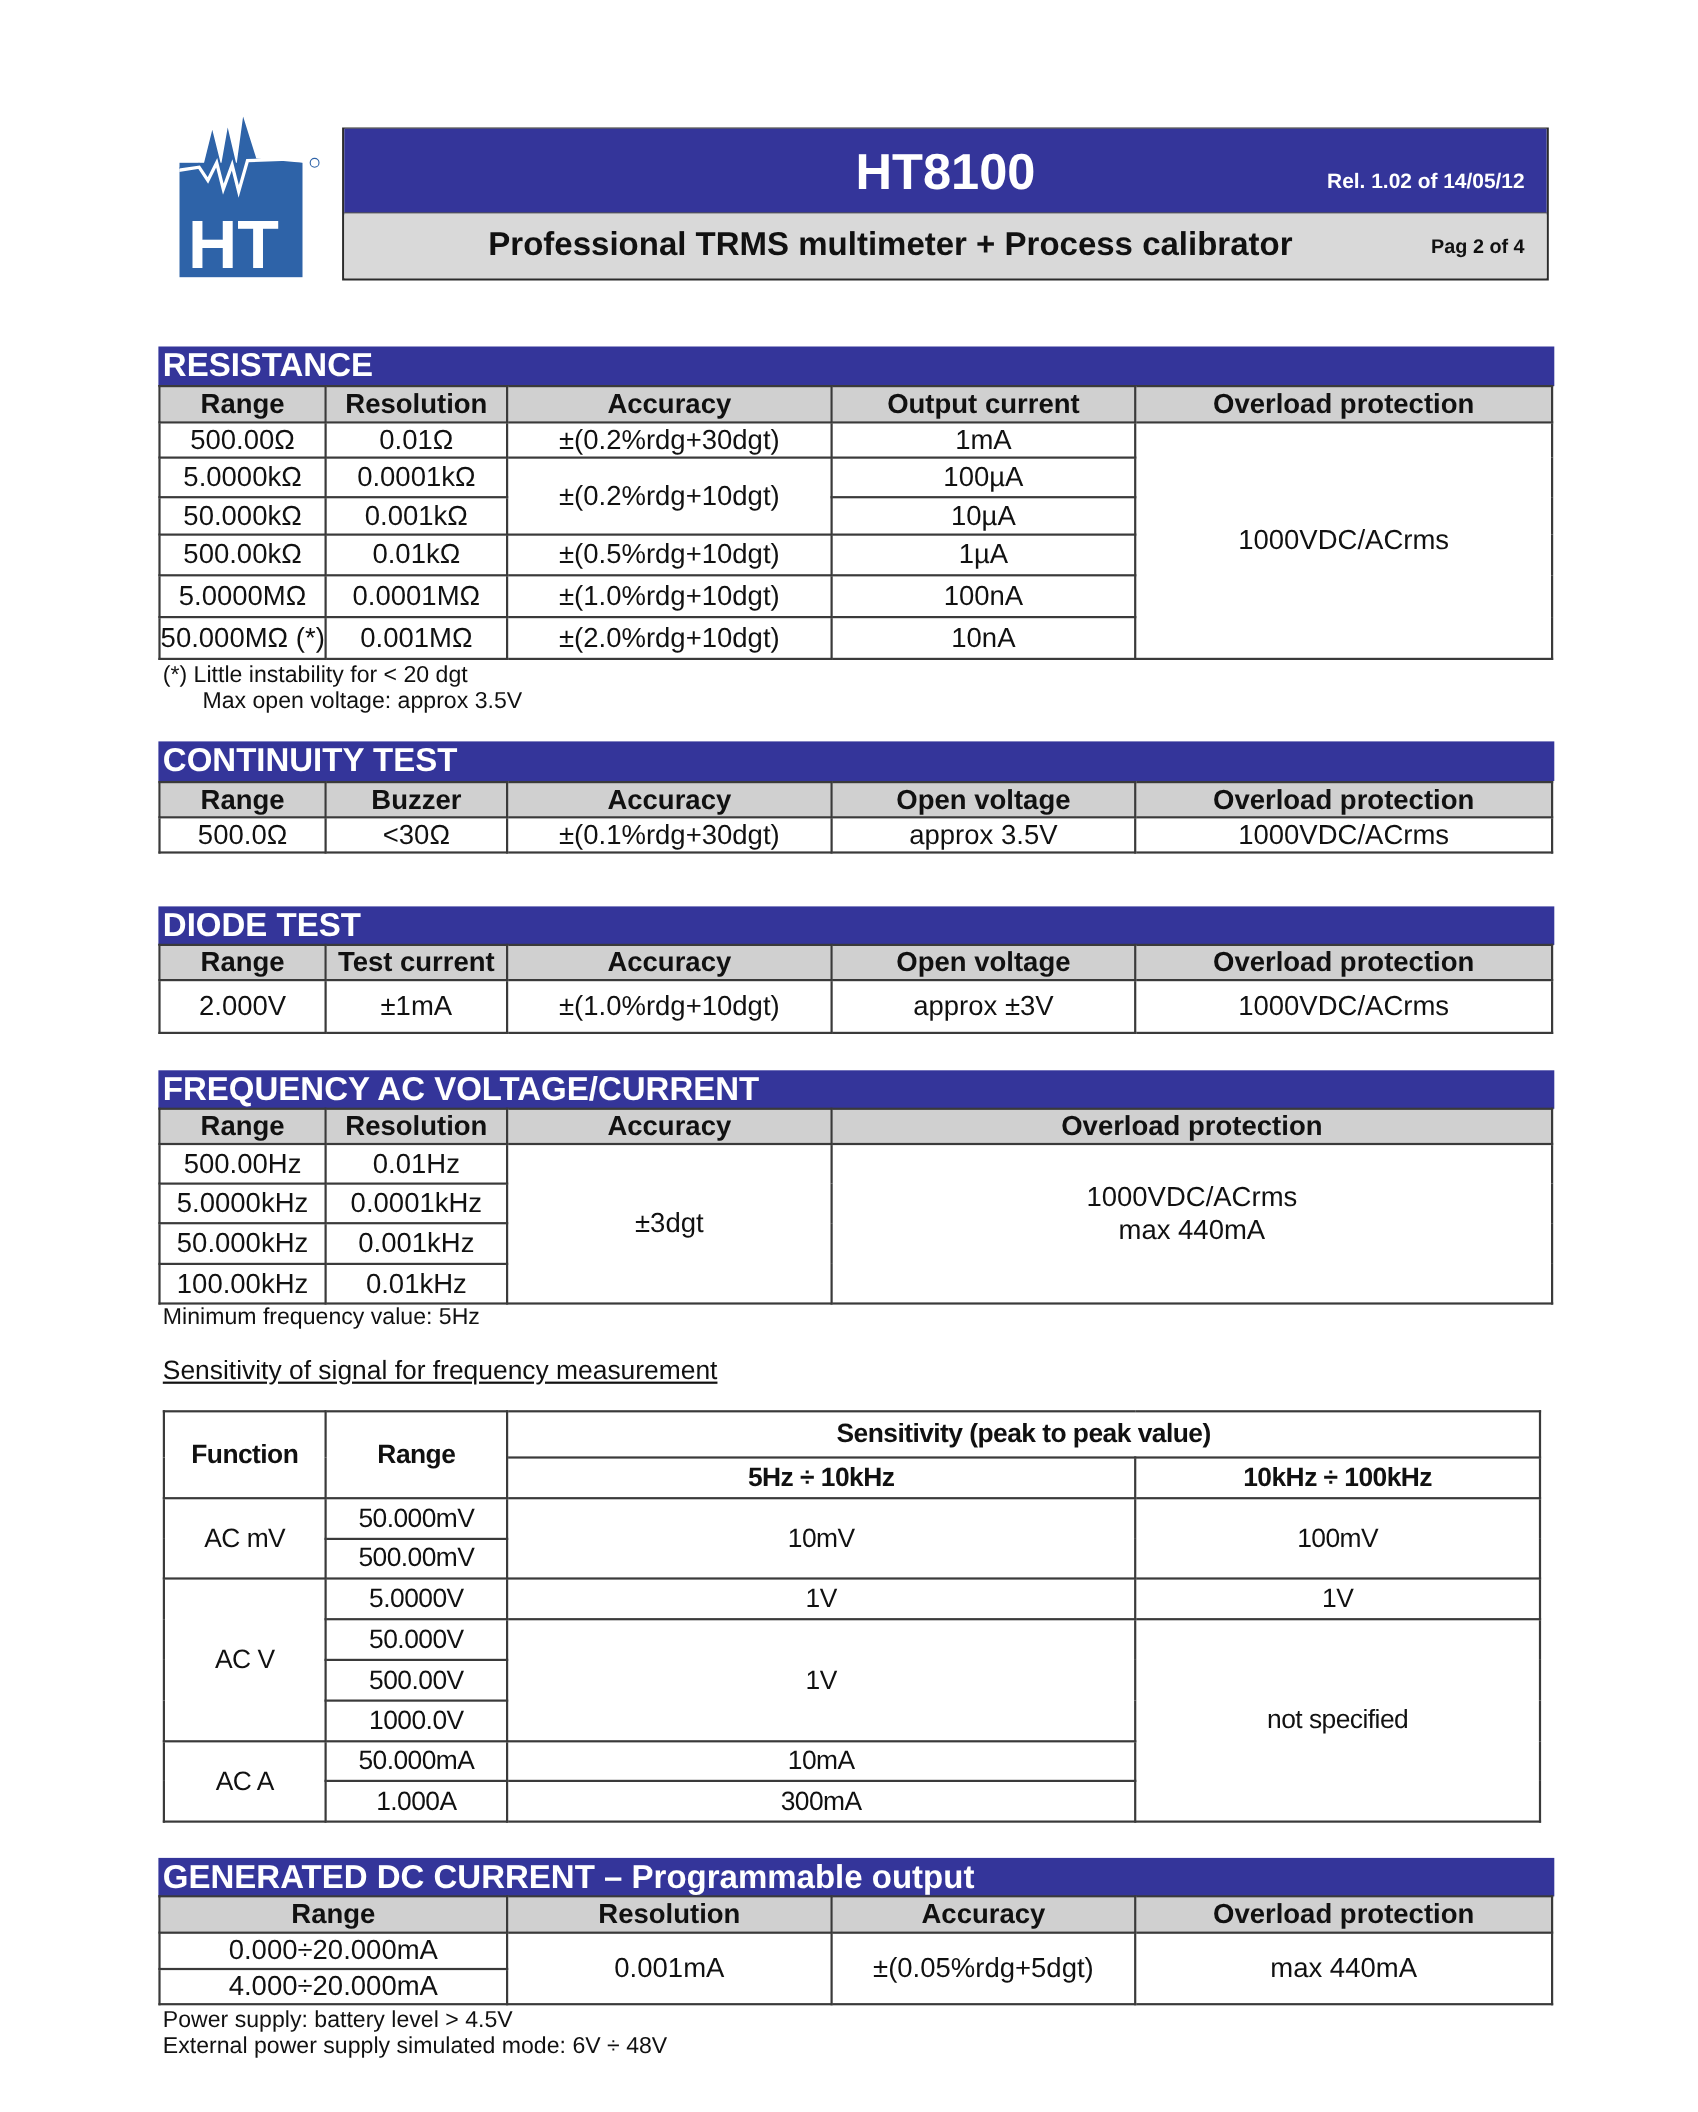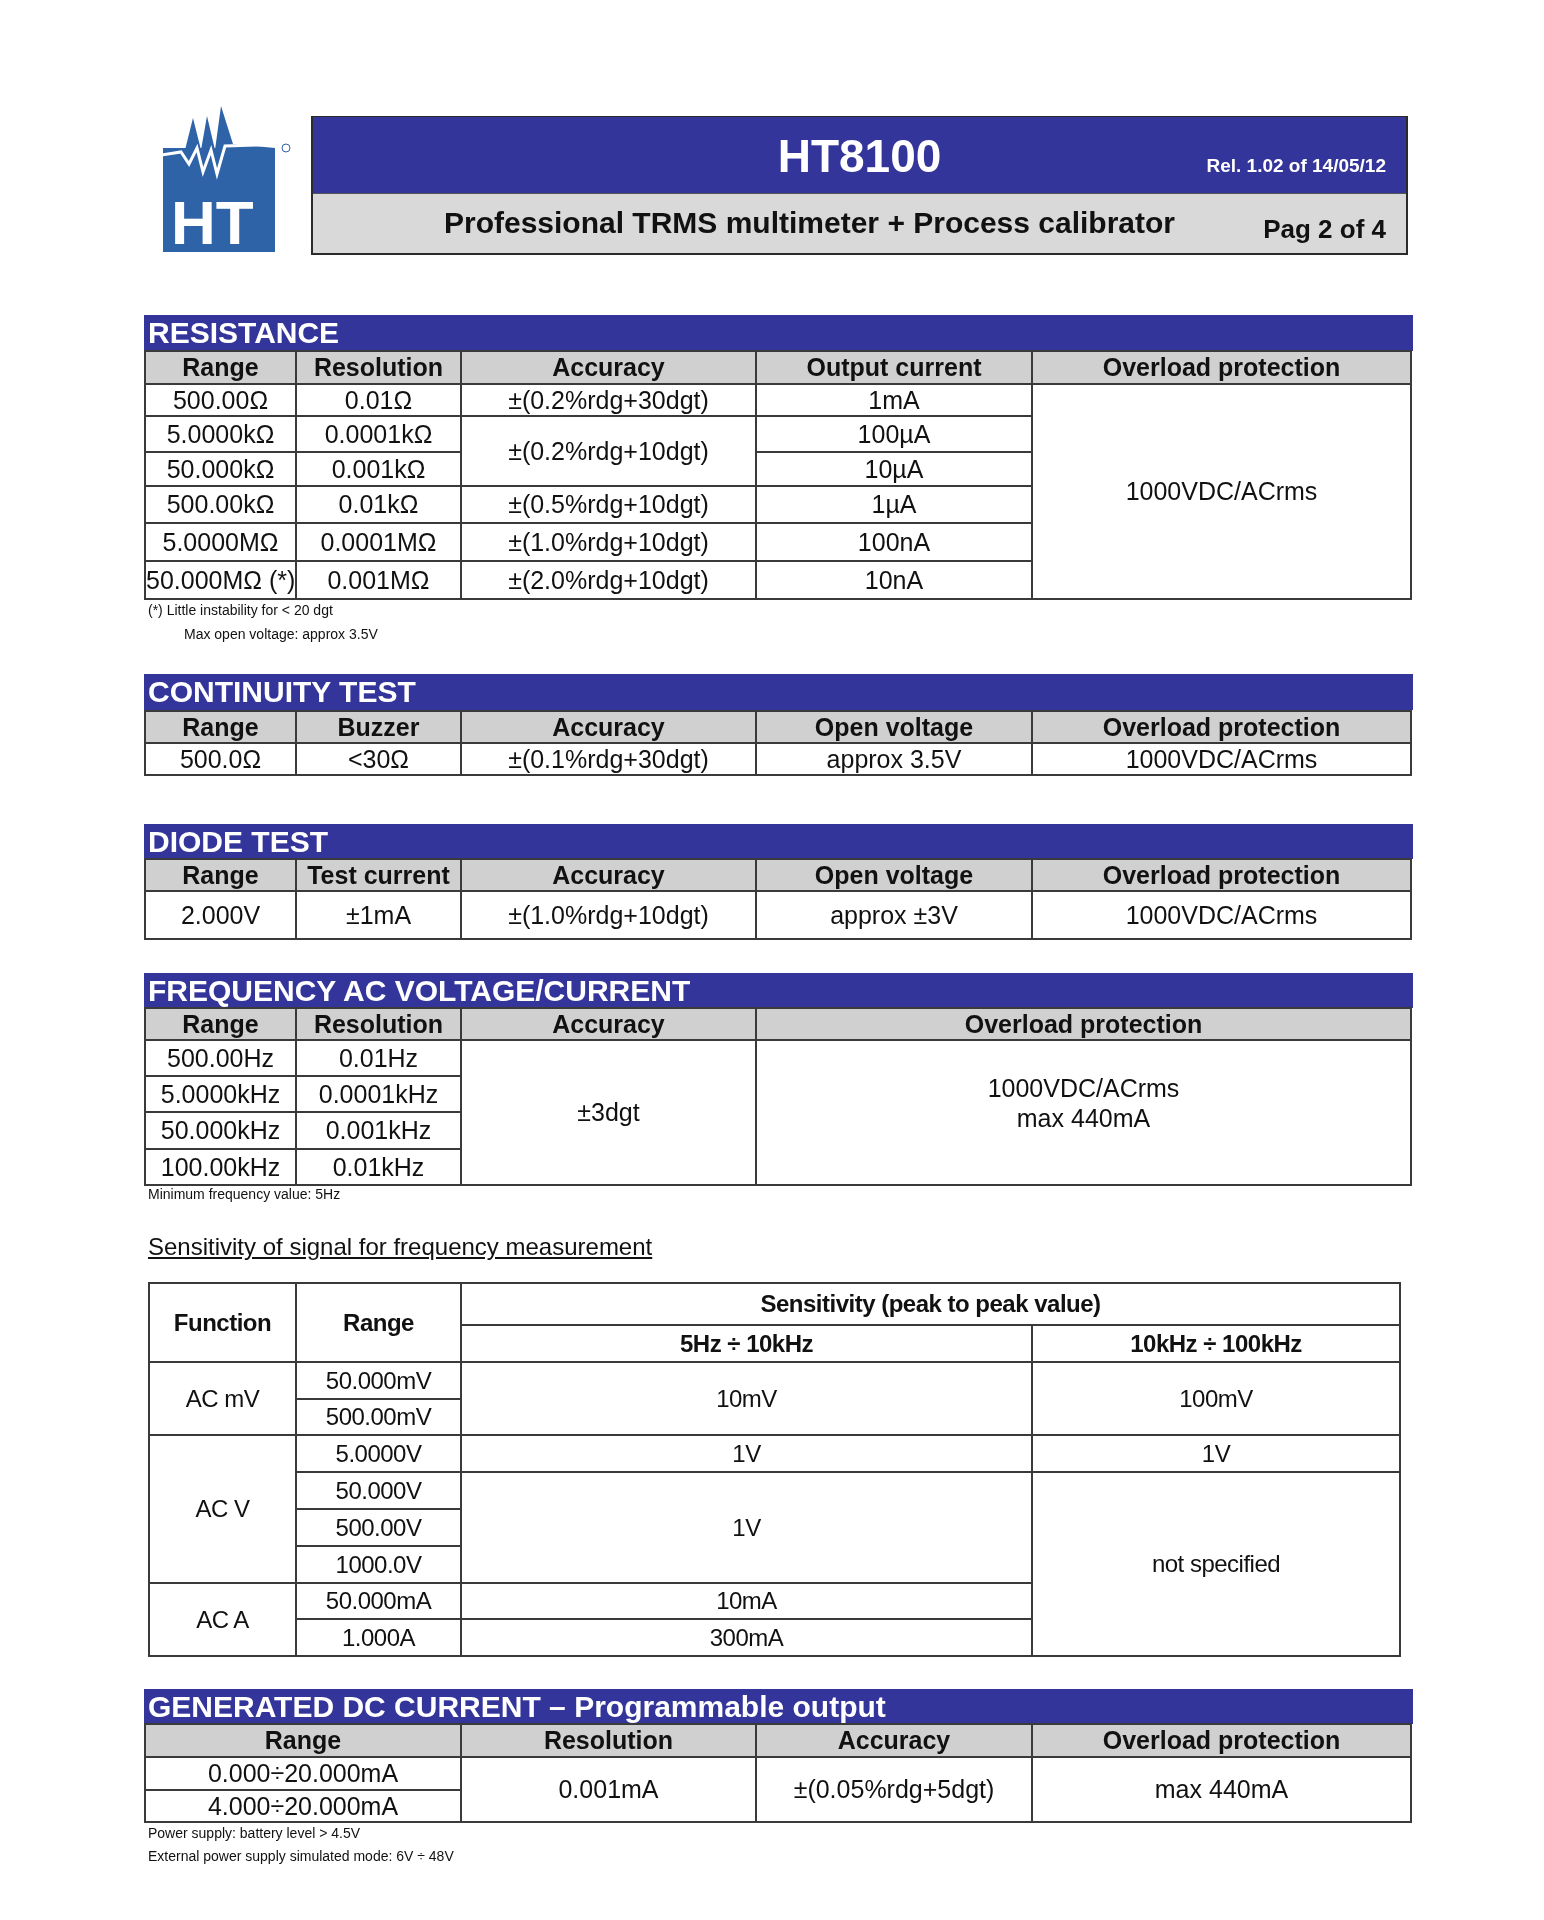--- a/index.html
+++ b/index.html
@@ -13,7 +13,7 @@
   .hdr-title { position:absolute; left:0; right:0; top:12px; text-align:center; color:#fff; font-weight:bold; font-size:46px; }
   .hdr-rel { position:absolute; right:20px; top:38px; color:#fff; font-weight:bold; font-size:19px; }
   .hdr-sub { position:absolute; left:0; right:100px; top:12px; text-align:center; font-weight:bold; font-size:30px; color:#111; }
-  .hdr-pag { position:absolute; right:20px; top:20px; font-weight:bold; font-size:26px; }
+  .hdr-pag { position:absolute; right:20px; top:20px; font-weight:bold; font-size:18px; }
 
   .bar { background:#34359a; color:#fff; font-weight:bold; font-size:30px; line-height:36px; padding-left:4px; white-space:nowrap; }
   table.spec { position:absolute; border-collapse:collapse; table-layout:fixed; }

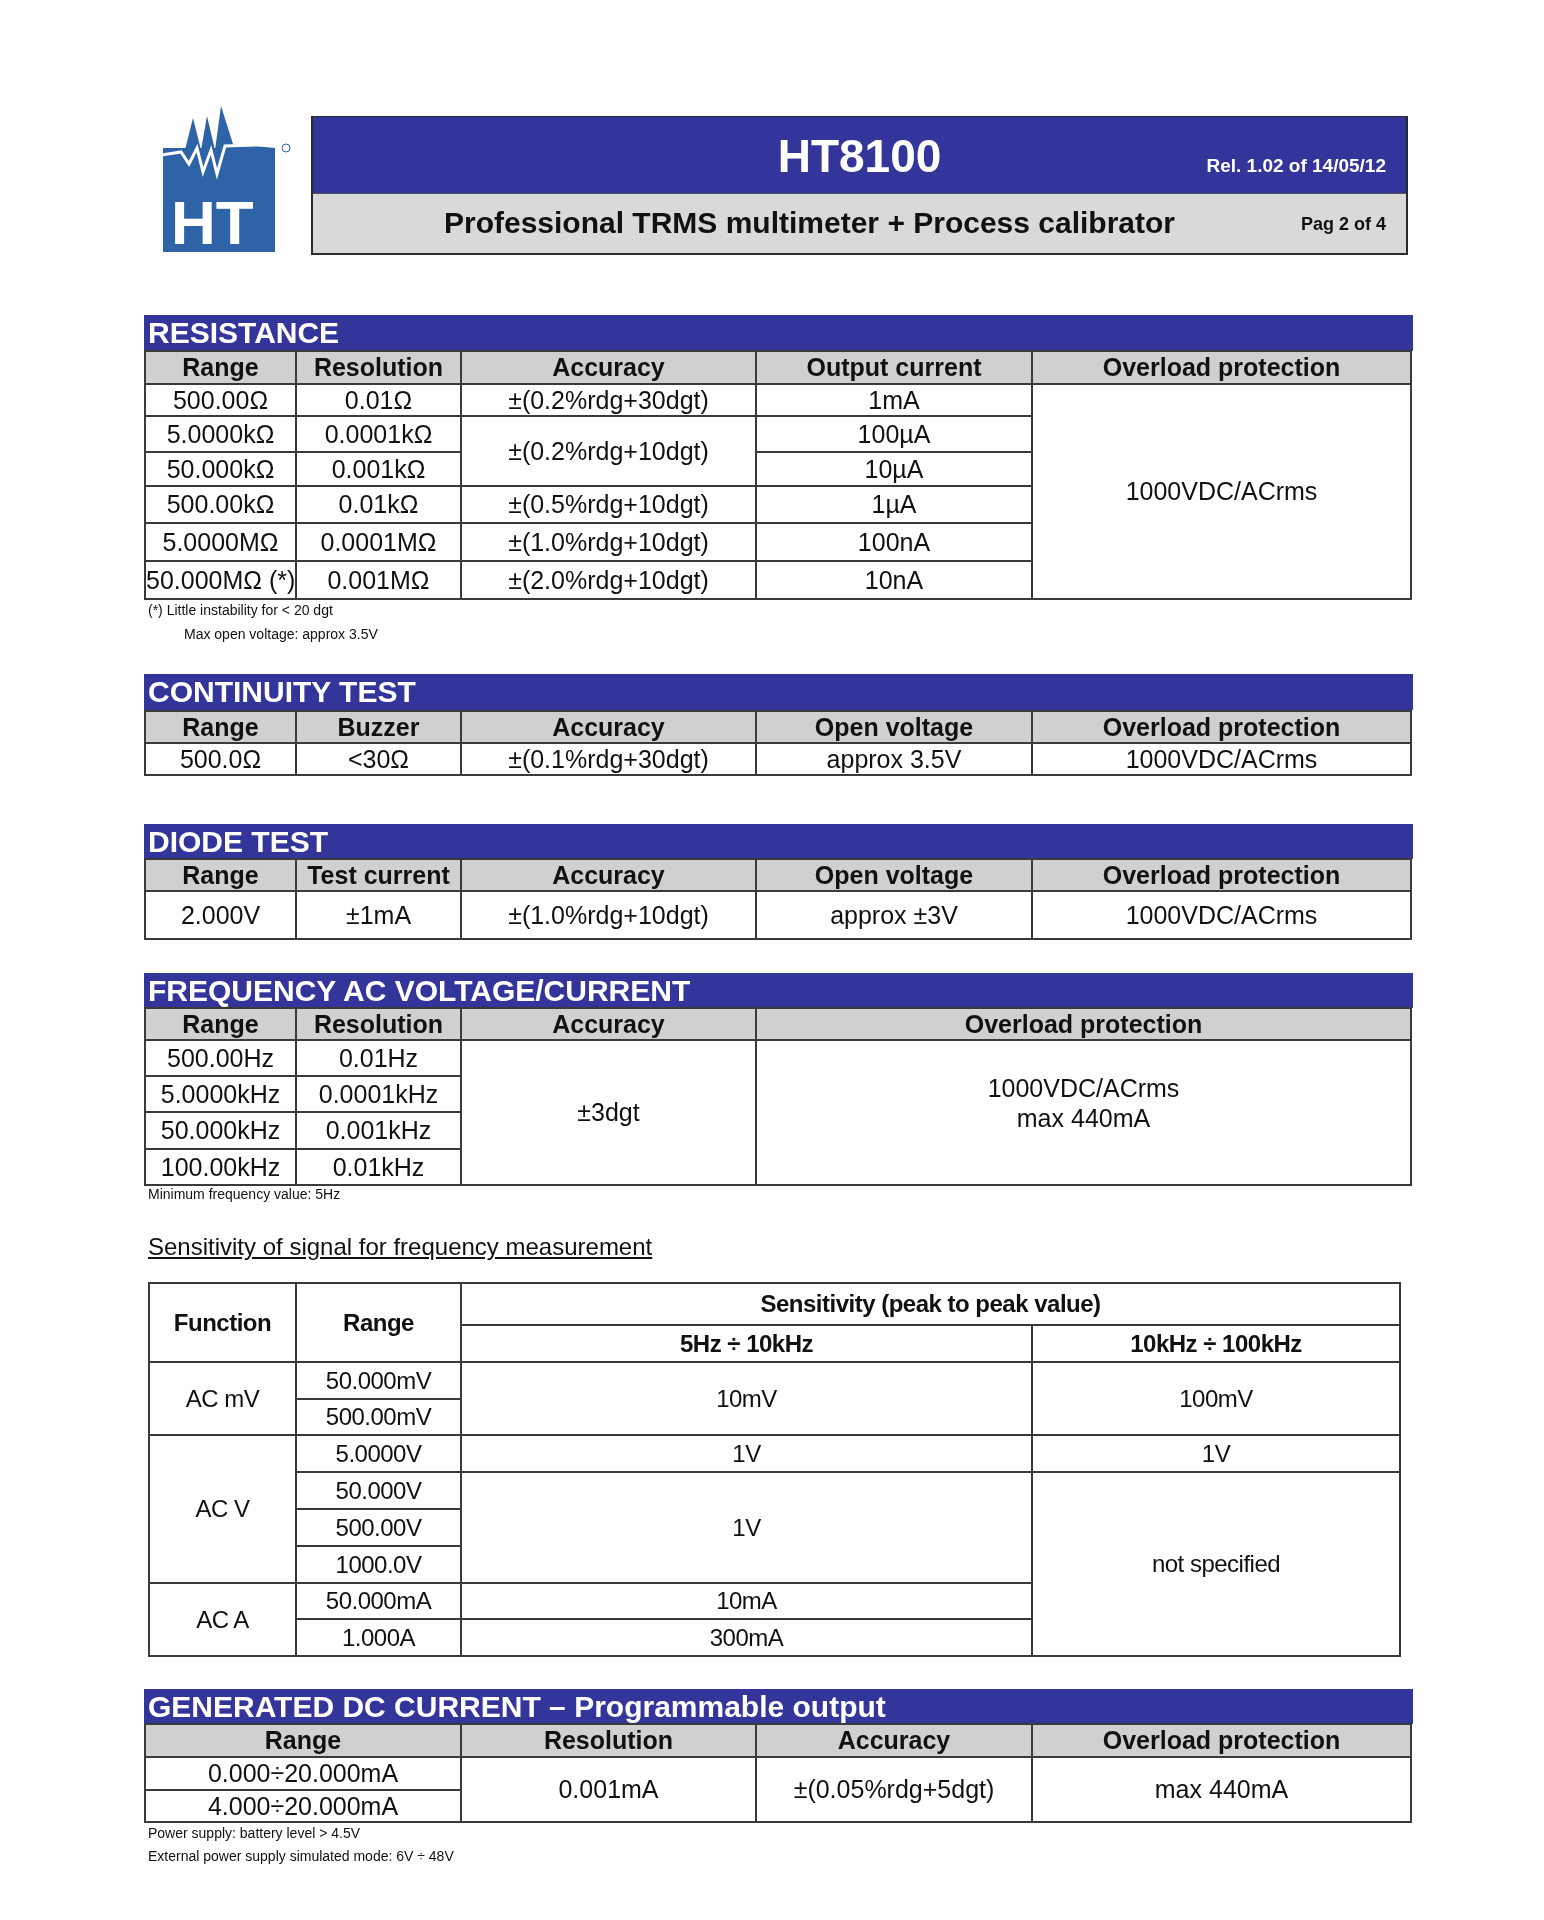--- a/index.html
+++ b/index.html
@@ -19,7 +19,7 @@
   table.spec { position:absolute; border-collapse:collapse; table-layout:fixed; }
   table.spec td, table.spec th { border:2px solid #3a3a3a; text-align:center; vertical-align:middle; padding:0; font-size:25px; font-weight:normal; white-space:nowrap; overflow:hidden; }
   table.spec th { background:#d0d0d0; font-weight:bold; font-size:25px; }
-  .note { font-size:14px; color:#111; white-space:nowrap; }
+  .note { font-size:21px; color:#111; white-space:nowrap; }
   .subhead { font-size:24px; text-decoration:underline; white-space:nowrap; }
   table.sens { position:absolute; border-collapse:collapse; table-layout:fixed; }
   table.sens td { border:2px solid #3a3a3a; text-align:center; vertical-align:middle; padding:0; font-size:24px; white-space:nowrap; letter-spacing:-0.5px; }

